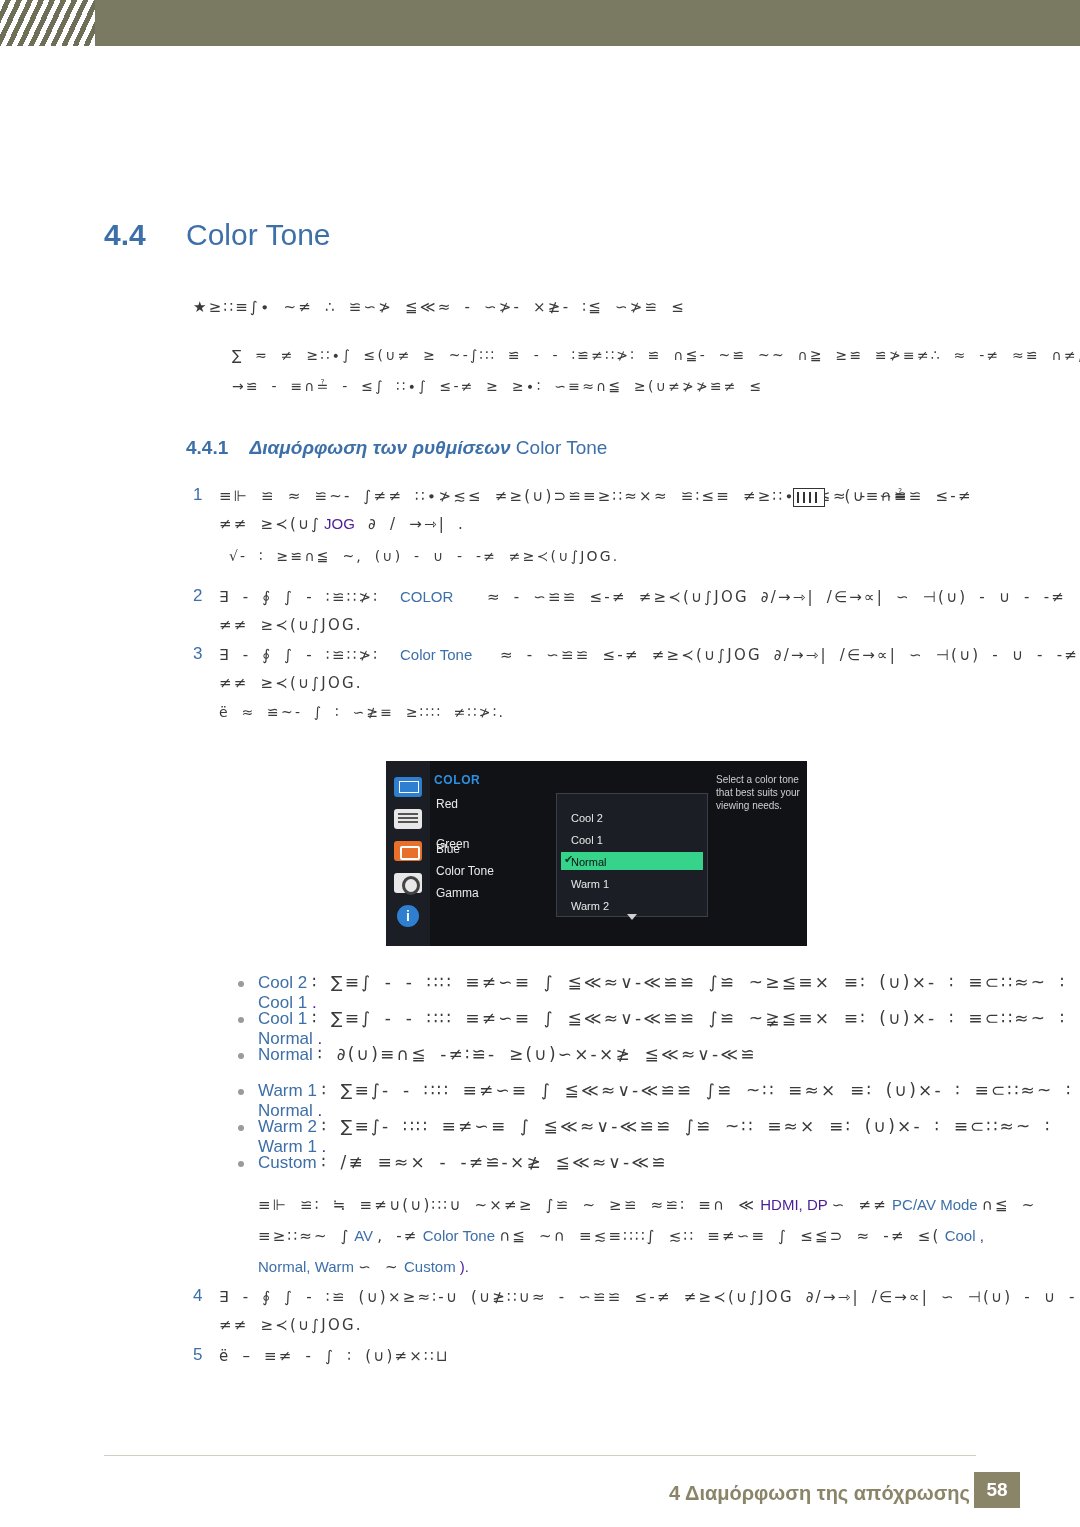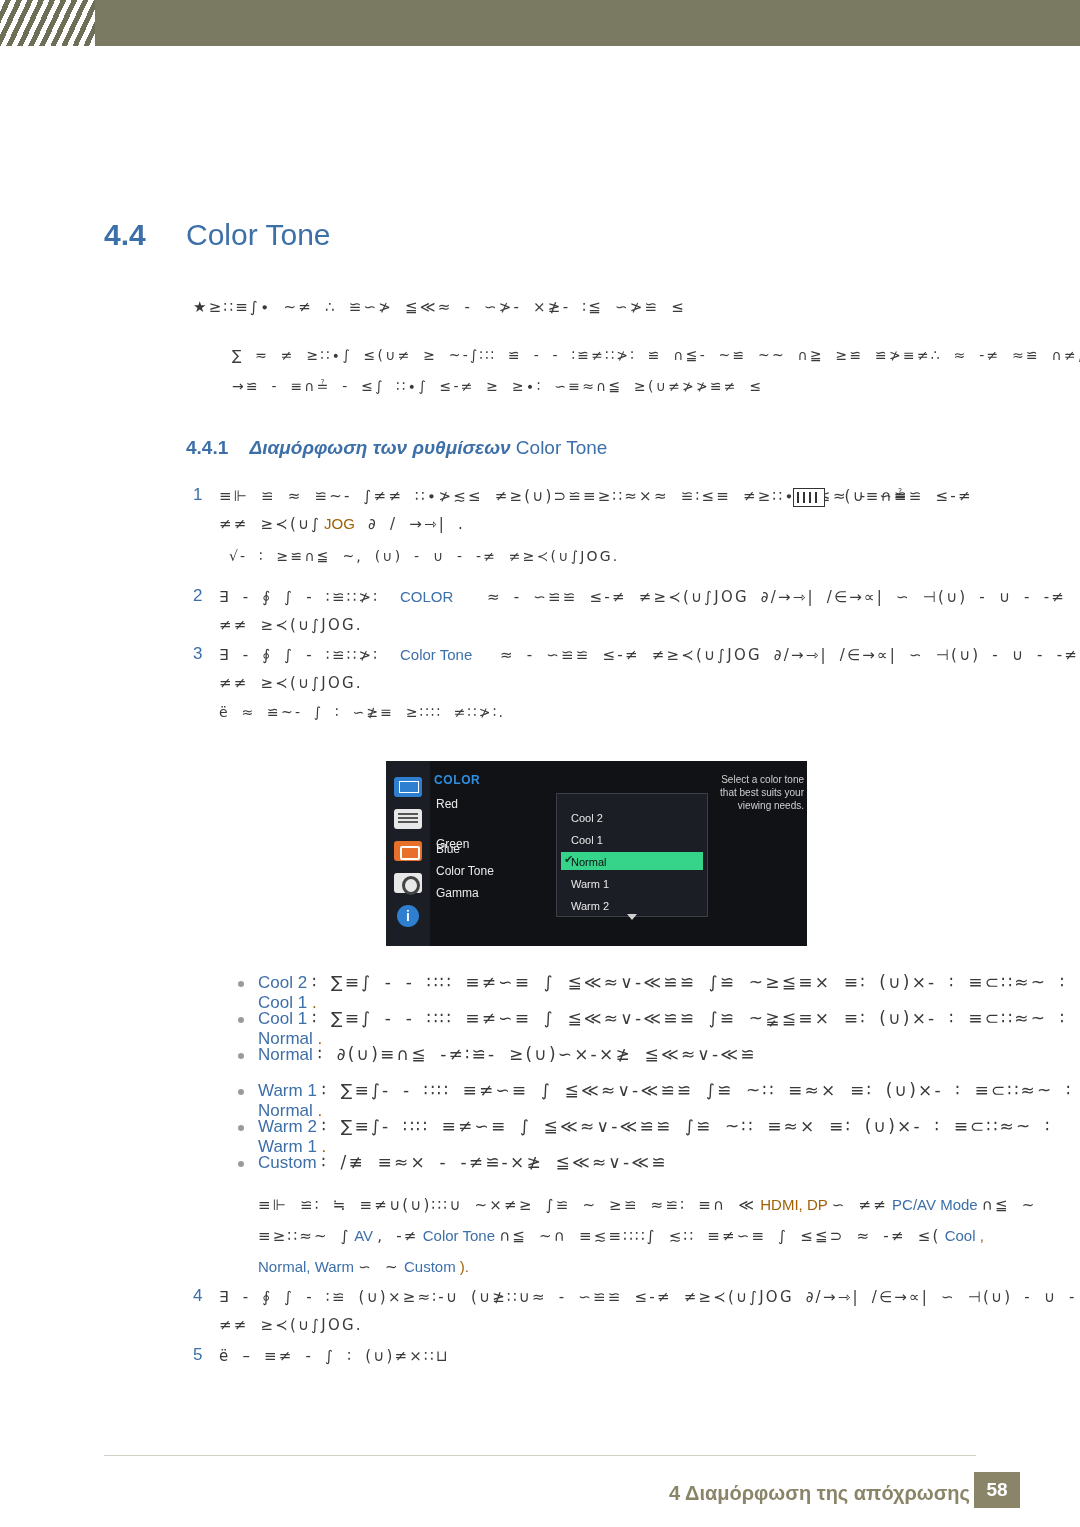--- a/index.html
+++ b/index.html
@@ -62,7 +62,7 @@
   }
   .step-line{position:absolute;font-size:15px;}
   .kw{color:#3d6fa8;font-family:"Liberation Sans",sans-serif;letter-spacing:0;}
-  .blk{color:#a16207;font-family:"Liberation Sans",sans-serif;letter-spacing:0;}
+  .blk{color:#4c1d95;font-family:"Liberation Sans",sans-serif;letter-spacing:0;}
 
   .icon-box{
     display:inline-block;width:30px;height:17px;border:1px solid #333;

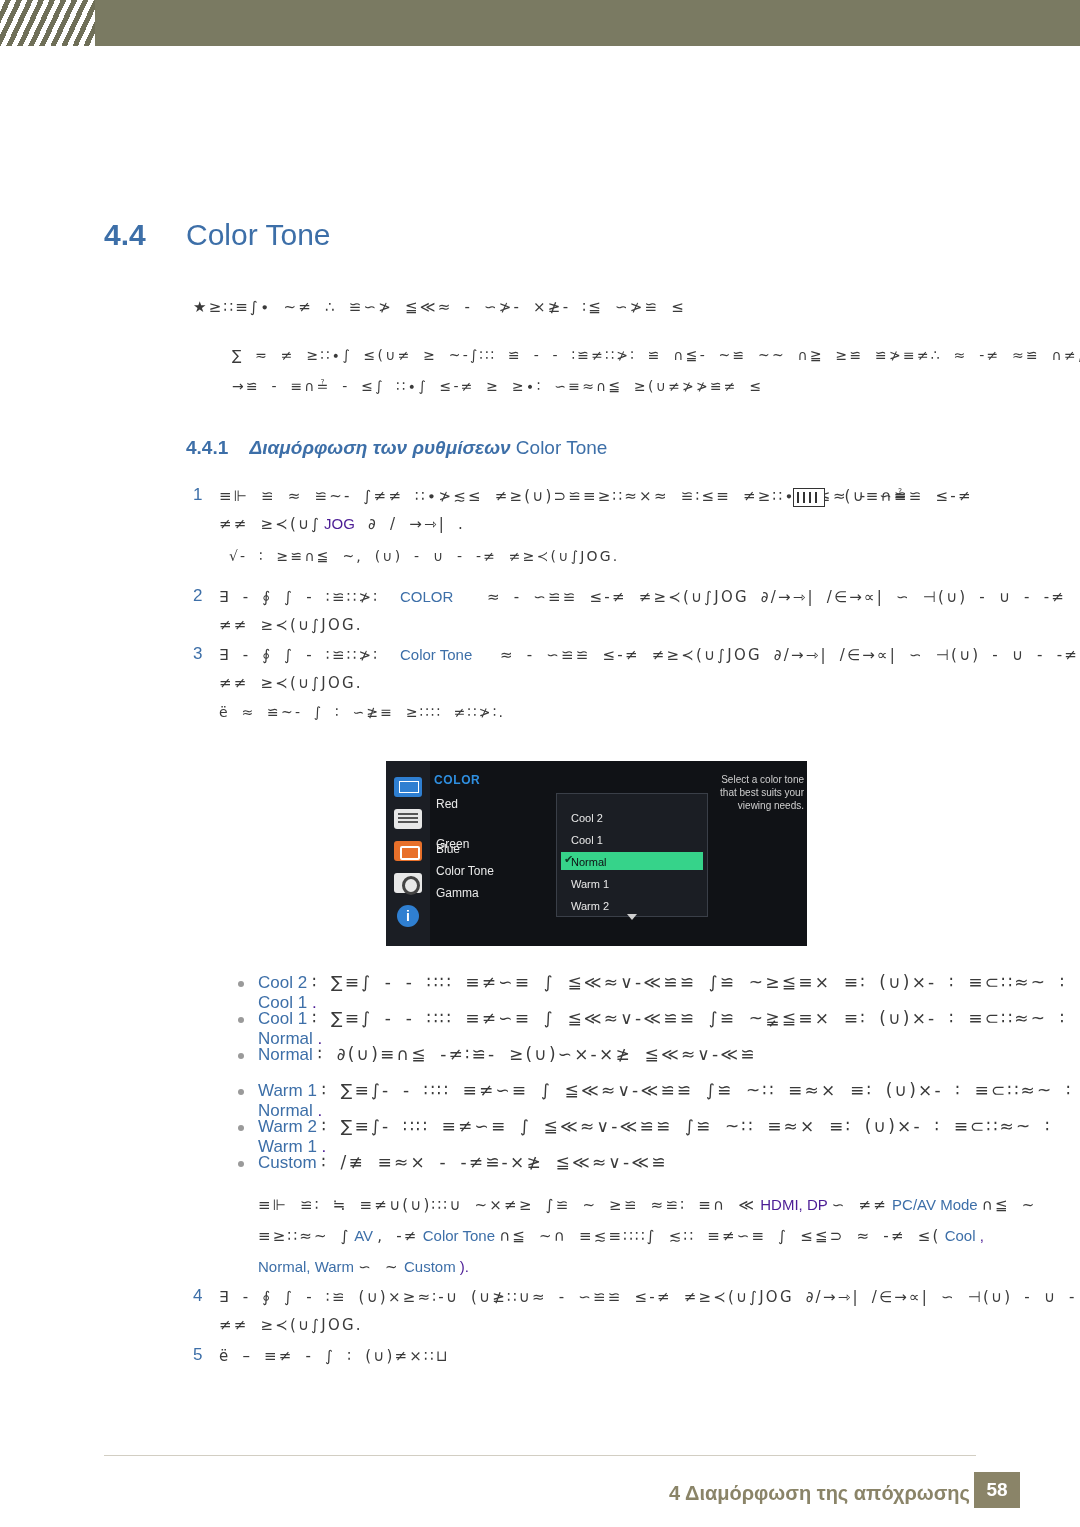--- a/index.html
+++ b/index.html
@@ -126,7 +126,7 @@
   }
   .osd-help{
     position:absolute;left:330px;top:12px;width:88px;
-    font-size:10px;color:#cfcfcf;line-height:13px;text-align:right;
+    font-size:10px;color:#cfcfcf;line-height:13px;
   }
 
   

